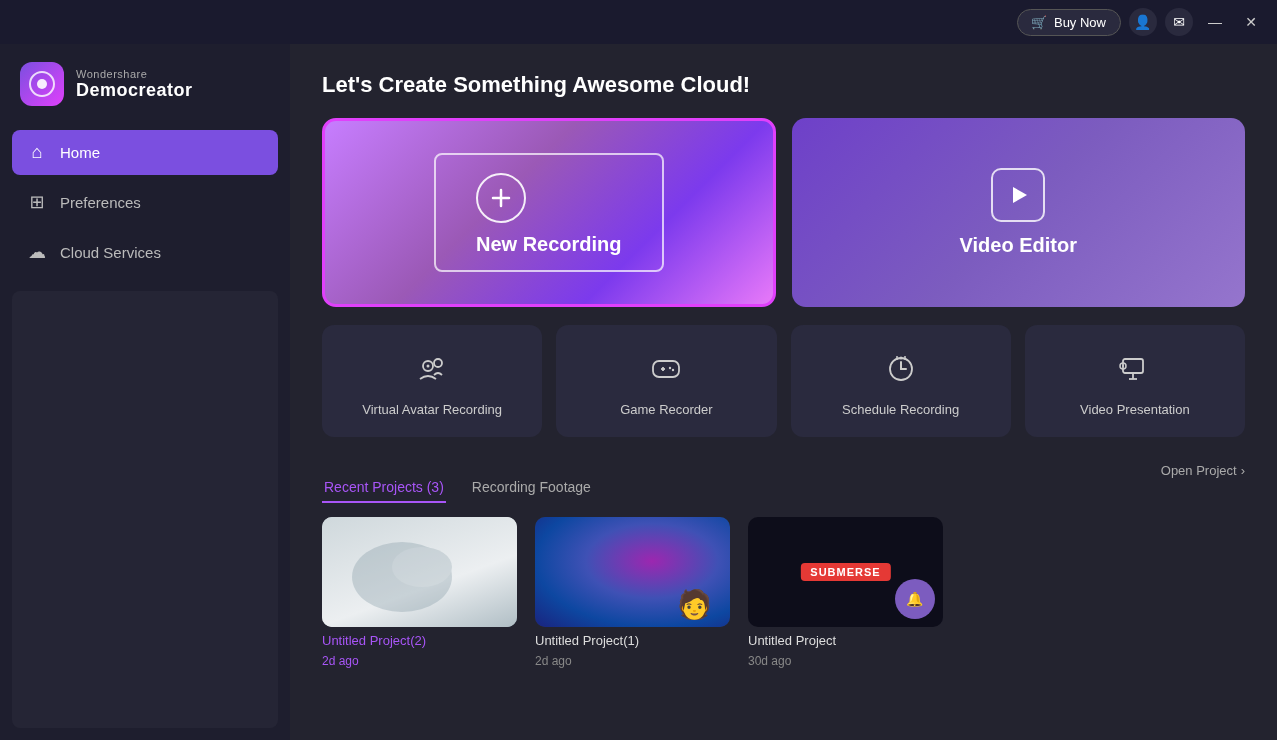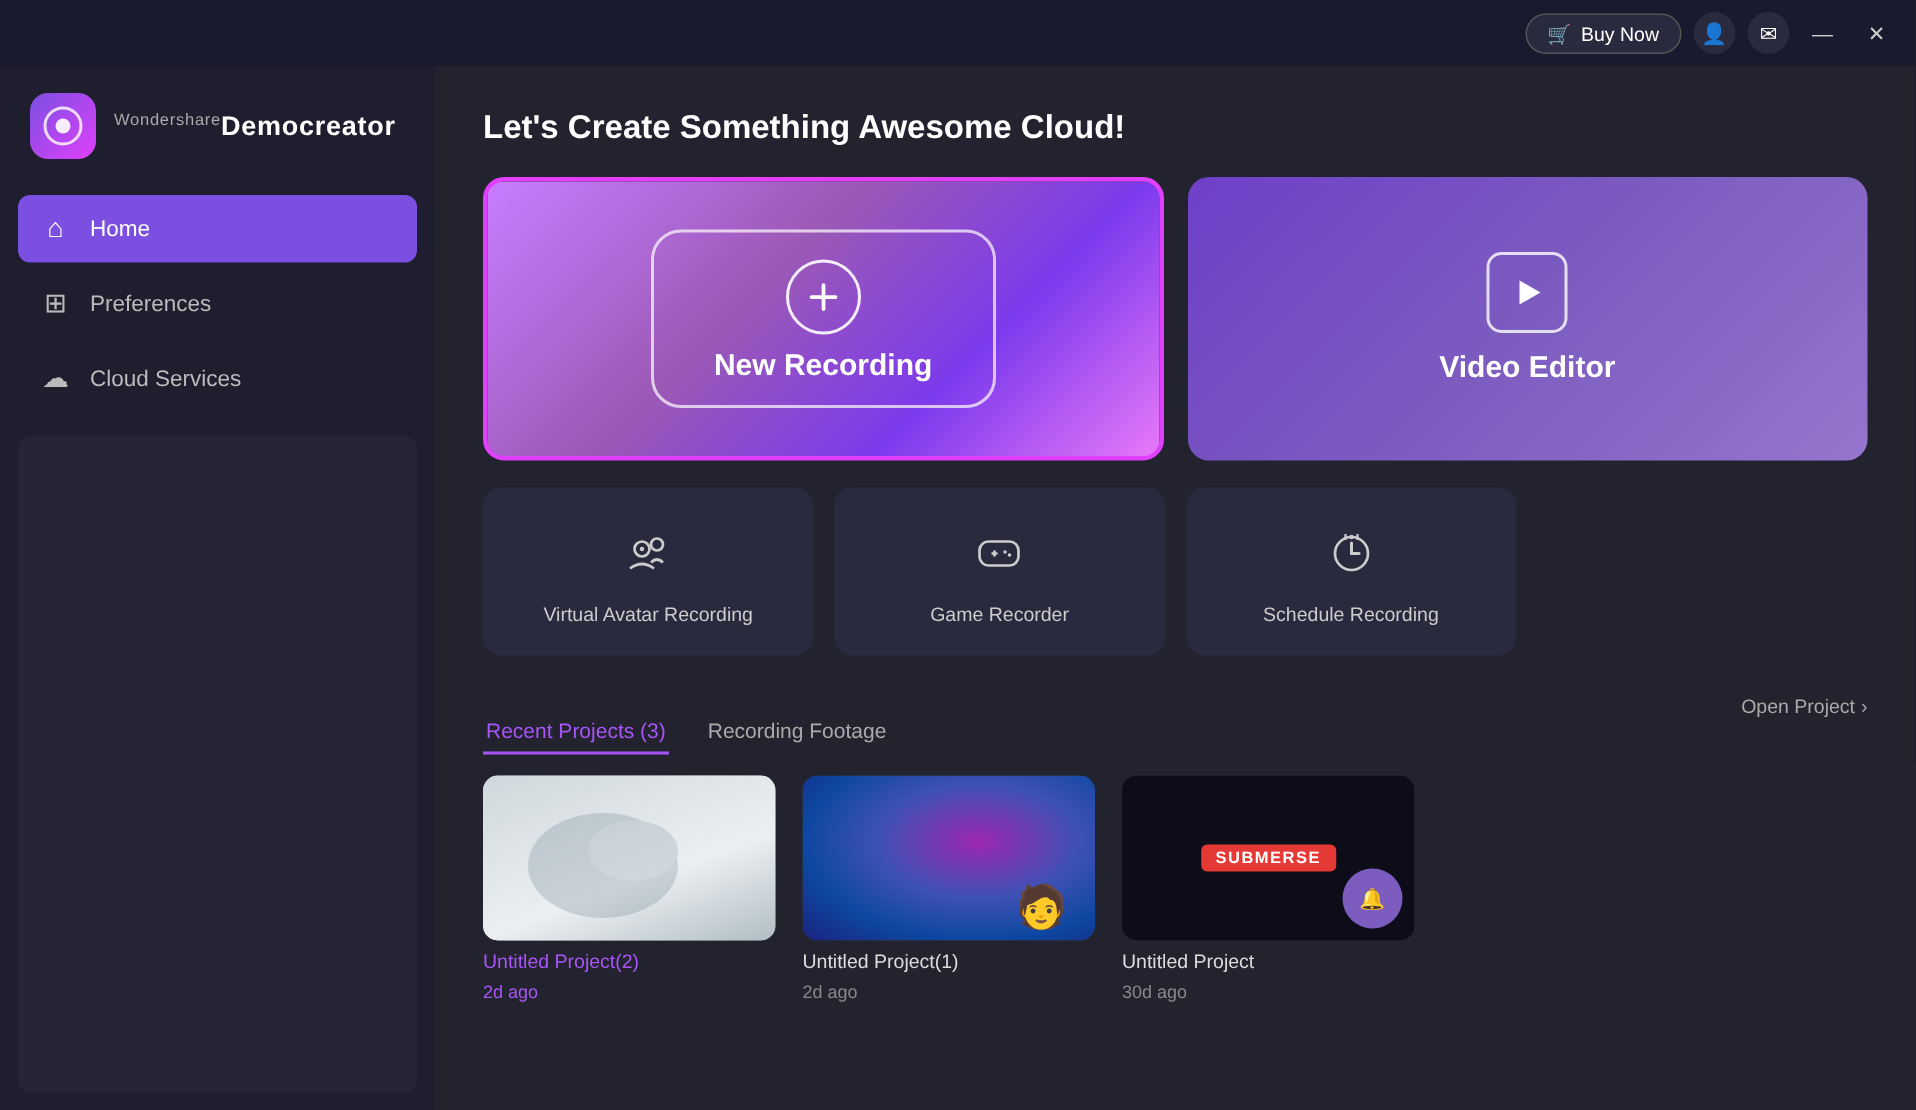--- a/index.html
+++ b/index.html
@@ -94,7 +94,7 @@
     }
     .logo-text {
       display: flex;
-      flex-direction: row;
+      flex-direction: column;
     }
     .logo-top {
       font-size: 11px;

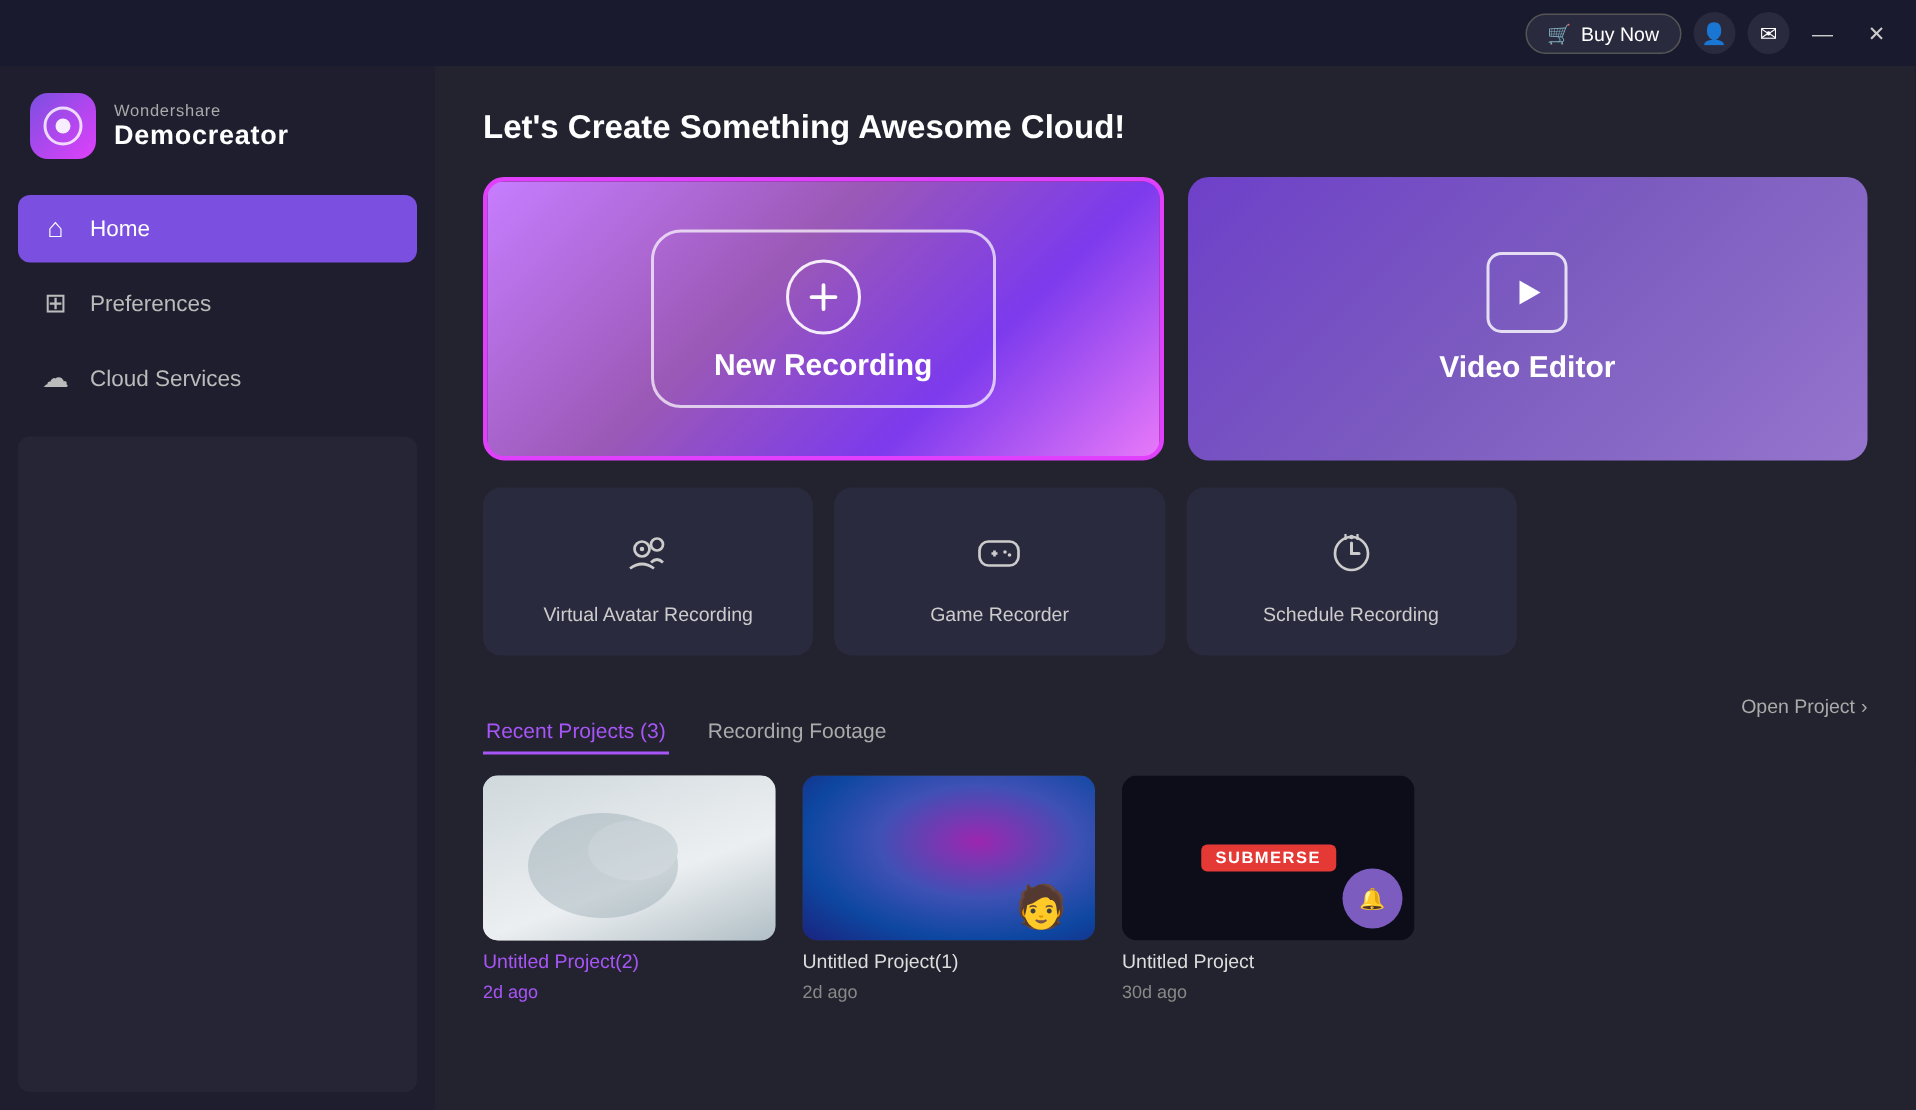--- a/index.html
+++ b/index.html
@@ -182,9 +182,9 @@
     .card-new-recording-inner {
       display: flex;
       flex-direction: column;
-      align-items: center;
+      align-items: flex-start;
       border: 2.5px solid rgba(255,255,255,0.7);
-      border-radius: 20px;
+      border-radius: 8px;
       padding: 18px 40px 14px;
     }
     .card-icon-circle {

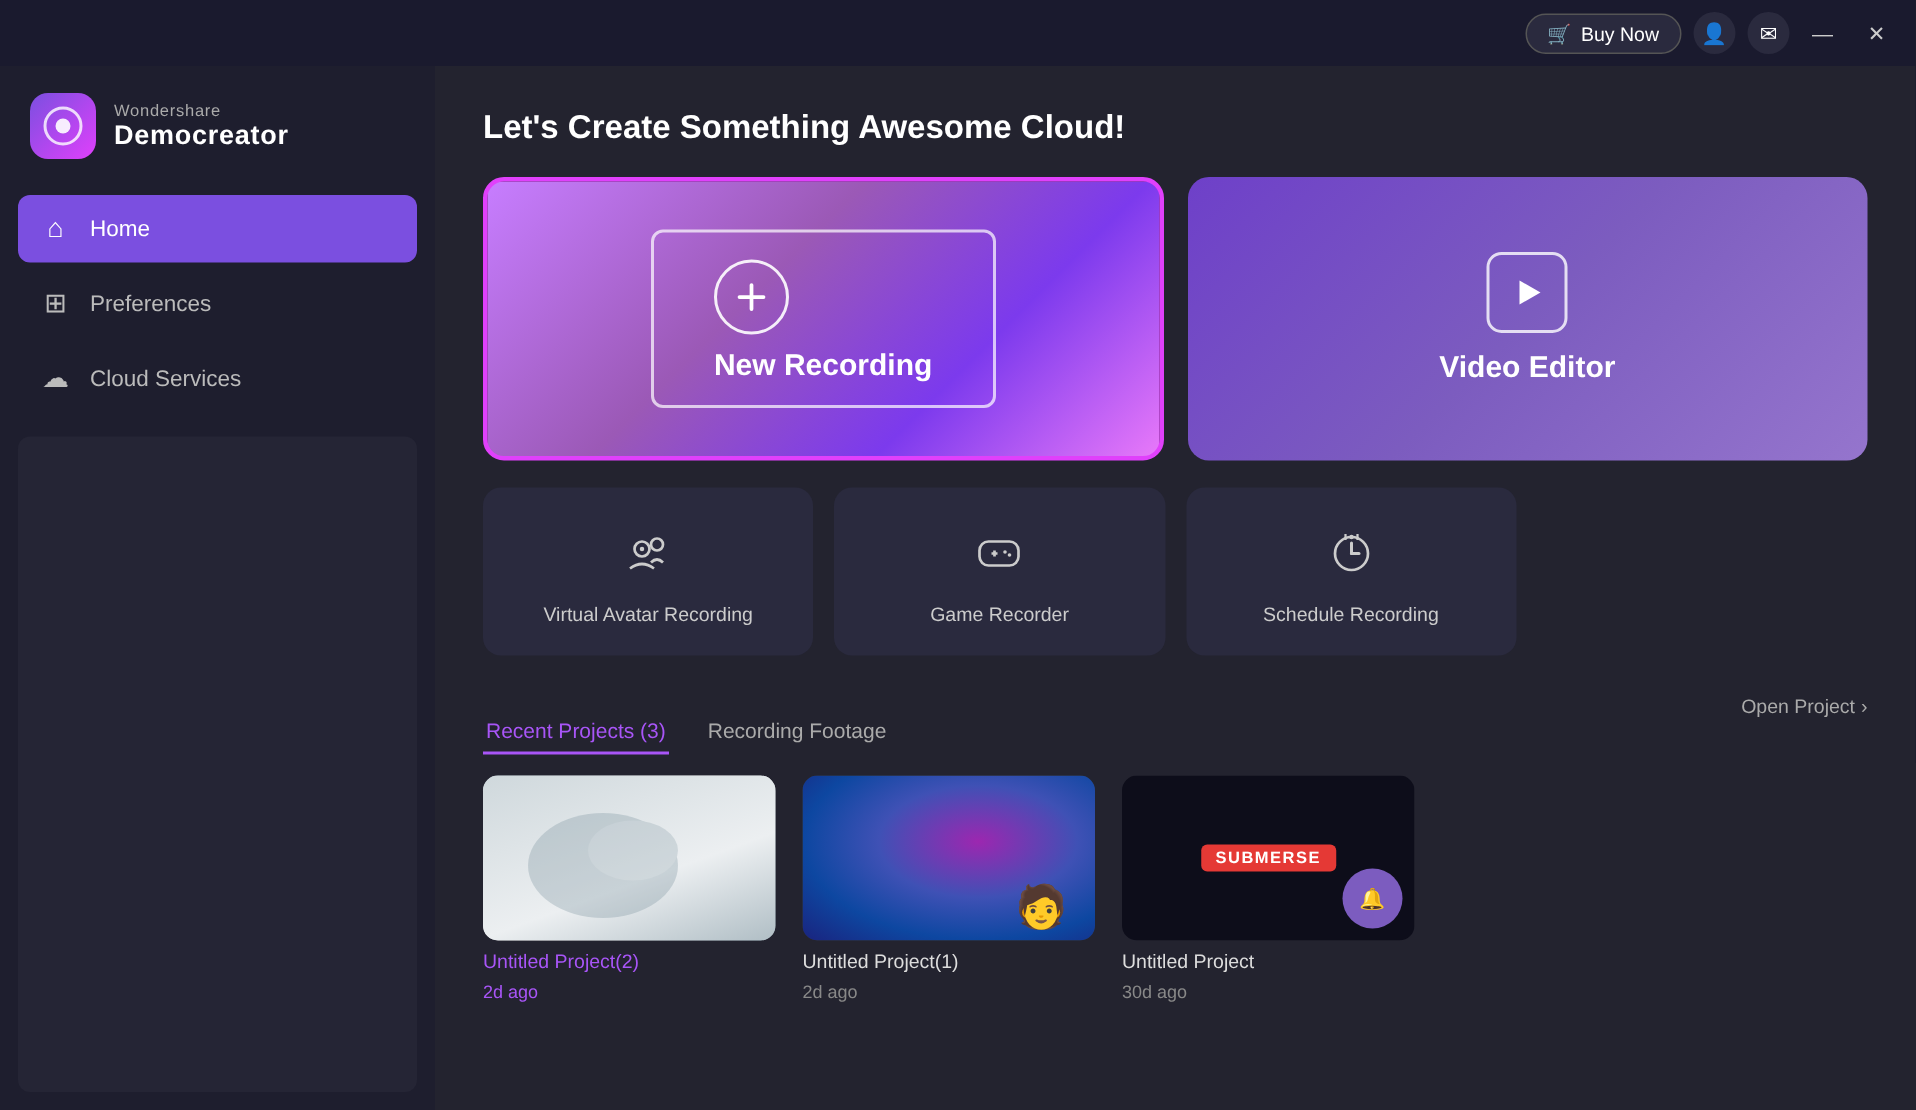--- a/index.html
+++ b/index.html
@@ -503,6 +503,18 @@
         <span class="tool-card-label">Schedule Recording</span>
       </div>
 
+      <div class="tool-card">
+        <div class="tool-card-icon">
+          <svg width="32" height="32" viewBox="0 0 32 32">
+            <rect x="4" y="6" width="20" height="14" rx="2" fill="none" stroke="#ccc" stroke-width="1.8"></rect>
+            <circle cx="4" cy="13" r="3" fill="none" stroke="#ccc" stroke-width="1.5"></circle>
+            <circle cx="4" cy="13" r="1" fill="#ccc"></circle>
+            <line x1="14" y1="20" x2="14" y2="26" stroke="#ccc" stroke-width="1.8"></line>
+            <line x1="10" y1="26" x2="18" y2="26" stroke="#ccc" stroke-width="1.8"></line>
+          </svg>
+        </div>
+        <span class="tool-card-label">Video Presentation</span>
+      </div>
 
     </div>
 

